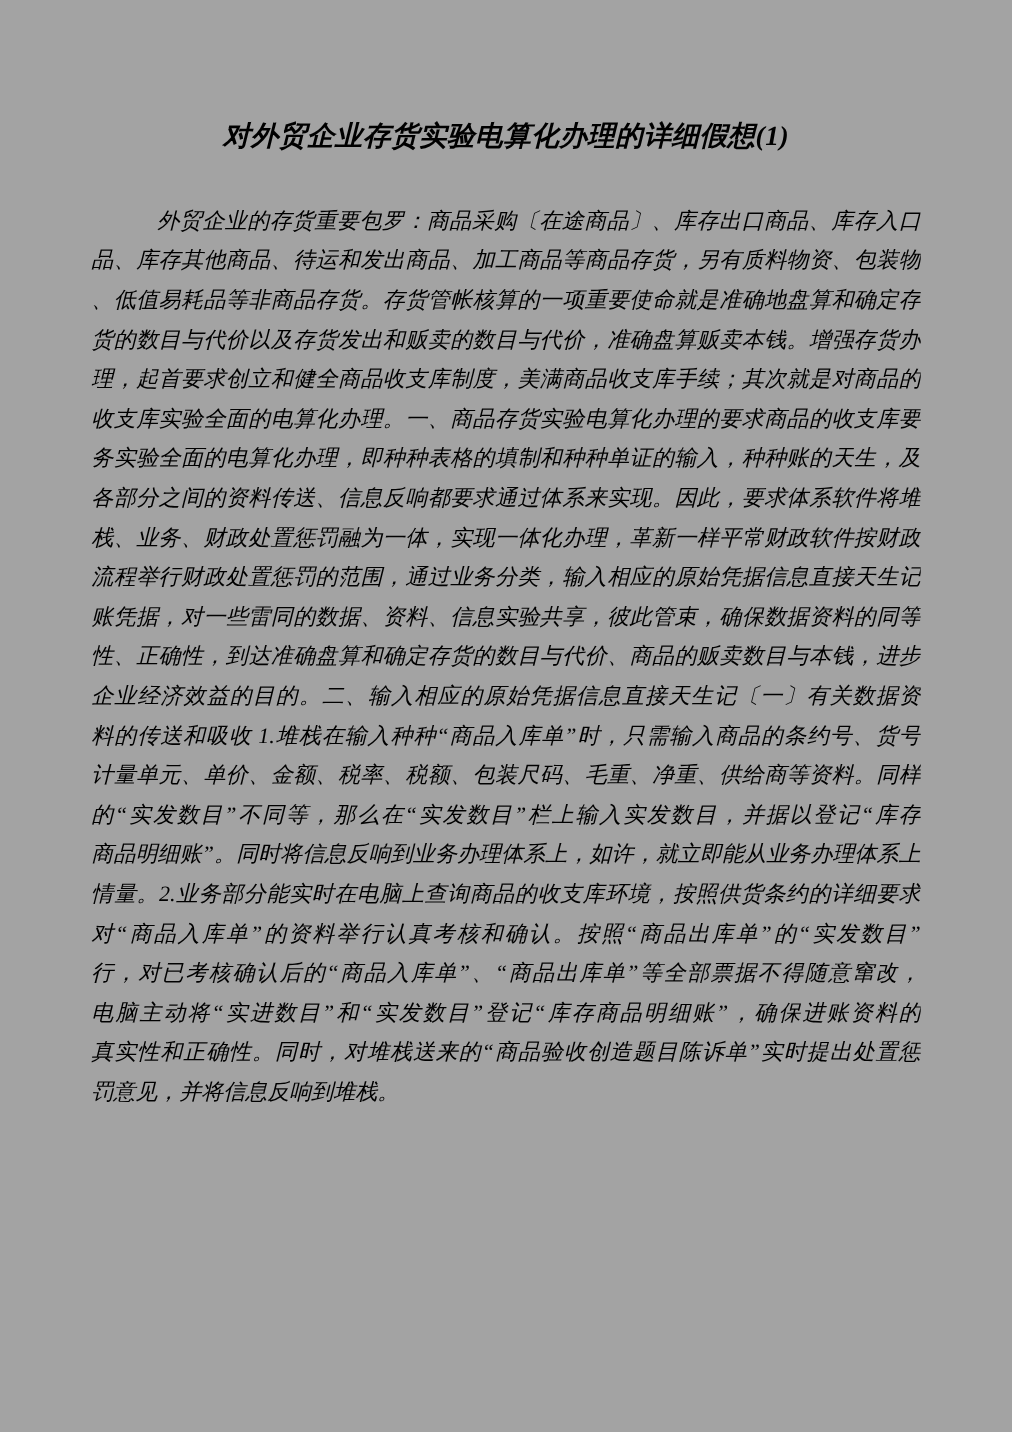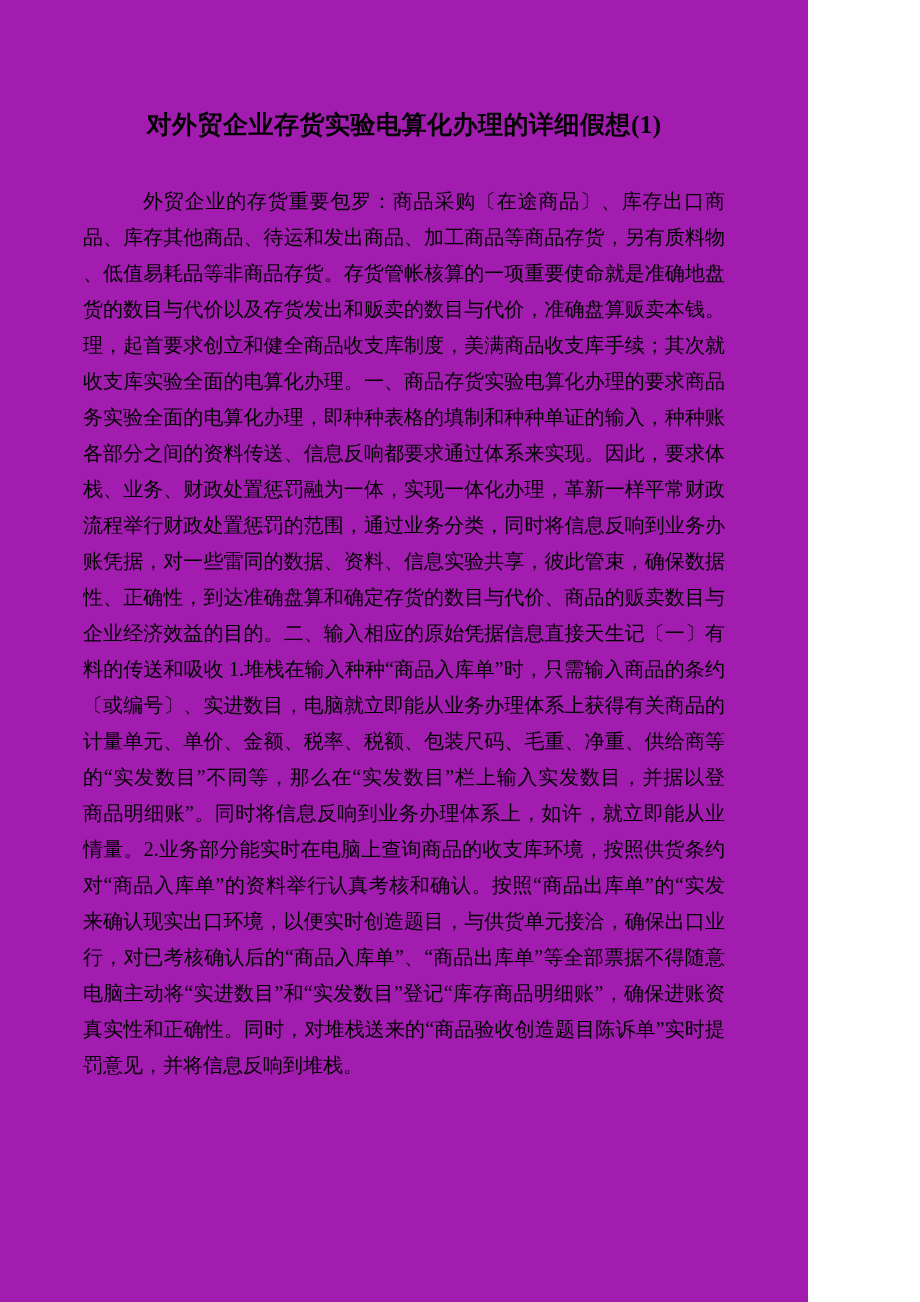--- a/index.html
+++ b/index.html
@@ -15,11 +15,12 @@
     color: #000000;
   }
   .page {
-    width: 808px;
+    width: 920px;
     height: 1302px;
     box-sizing: border-box;
     padding: 0 83px;
-    background: #a21caf;
+    background: #a3a3a3;
+    font-style: italic;
   }
   .doc-title {
     margin: 0;

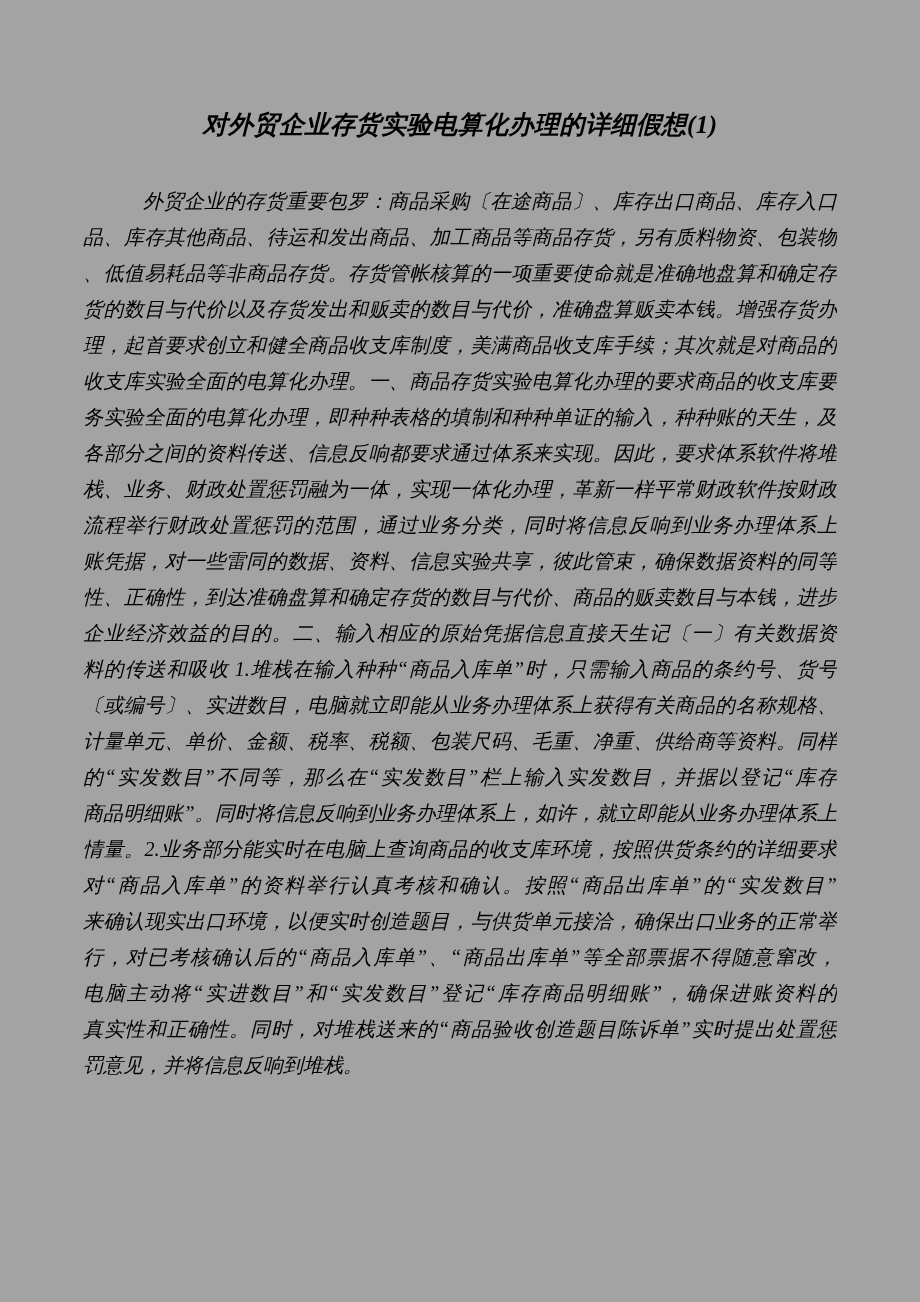--- a/index.html
+++ b/index.html
@@ -68,7 +68,7 @@
       <div class="line">务实验全面的电算化办理，即种种表格的填制和种种单证的输入，种种账的天生，及</div>
       <div class="line">各部分之间的资料传送、信息反响都要求通过体系来实现。因此，要求体系软件将堆</div>
       <div class="line">栈、业务、财政处置惩罚融为一体，实现一体化办理，革新一样平常财政软件按财政</div>
-      <div class="line">流程举行财政处置惩罚的范围，通过业务分类，同时将信息反响到业务办理体系上</div>
+      <div class="line">流程举行财政处置惩罚的范围，通过业务分类，输入相应的原始凭据信息直接天生记</div>
       <div class="line">账凭据，对一些雷同的数据、资料、信息实验共享，彼此管束，确保数据资料的同等</div>
       <div class="line">性、正确性，到达准确盘算和确定存货的数目与代价、商品的贩卖数目与本钱，进步</div>
       <div class="line">企业经济效益的目的。二、输入相应的原始凭据信息直接天生记〔一〕有关数据资</div>

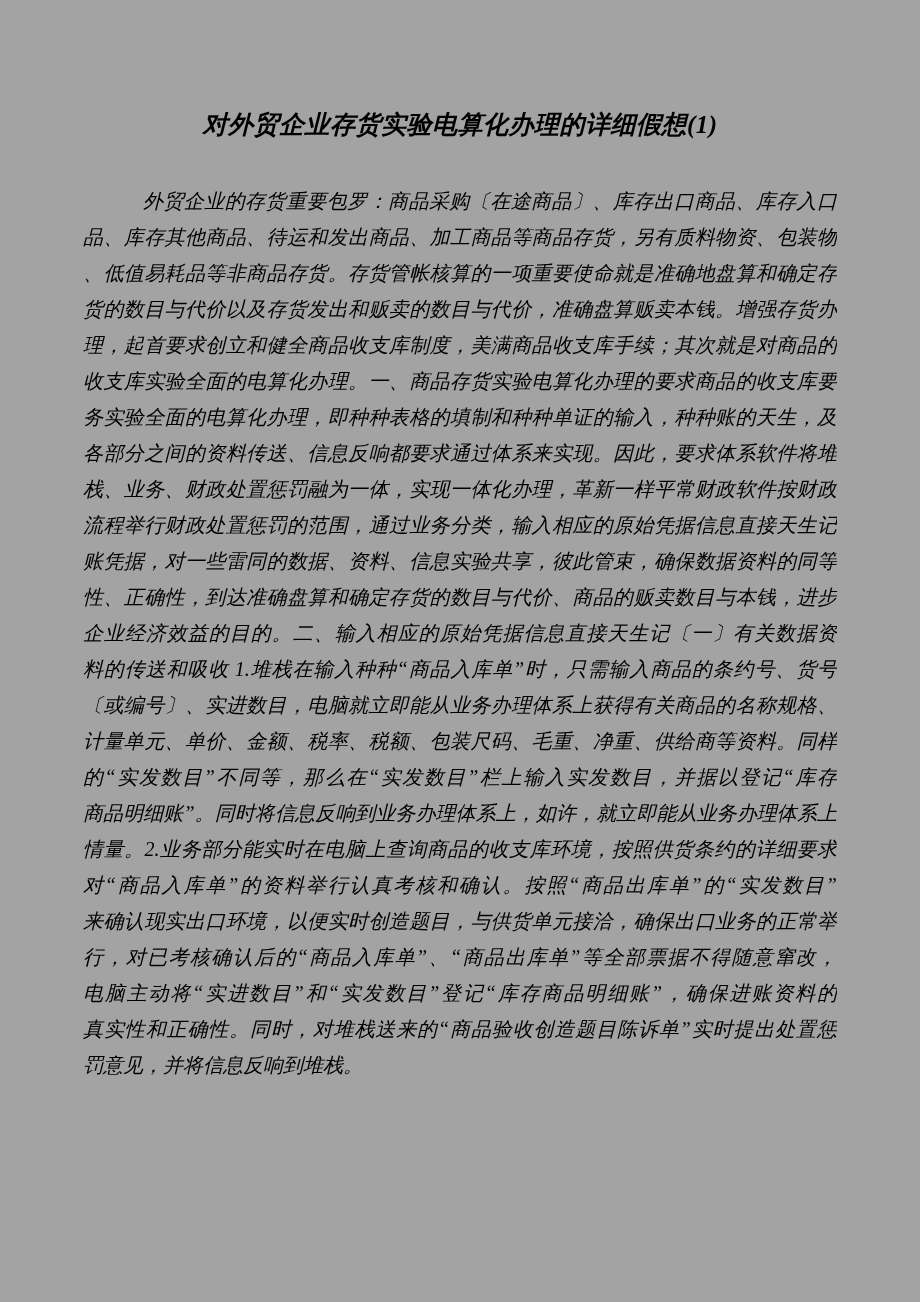--- a/index.html
+++ b/index.html
@@ -73,7 +73,6 @@
       <div class="line">性、正确性，到达准确盘算和确定存货的数目与代价、商品的贩卖数目与本钱，进步</div>
       <div class="line">企业经济效益的目的。二、输入相应的原始凭据信息直接天生记〔一〕有关数据资</div>
       <div class="line">料的传送和吸收 1.堆栈在输入种种“商品入库单”时，只需输入商品的条约号、货号</div>
-      <div class="line">〔或编号〕、实进数目，电脑就立即能从业务办理体系上获得有关商品的名称规格、</div>
       <div class="line">计量单元、单价、金额、税率、税额、包装尺码、毛重、净重、供给商等资料。同样</div>
       <div class="line">的“实发数目”不同等，那么在“实发数目”栏上输入实发数目，并据以登记“库存</div>
       <div class="line">商品明细账”。同时将信息反响到业务办理体系上，如许，就立即能从业务办理体系上</div>

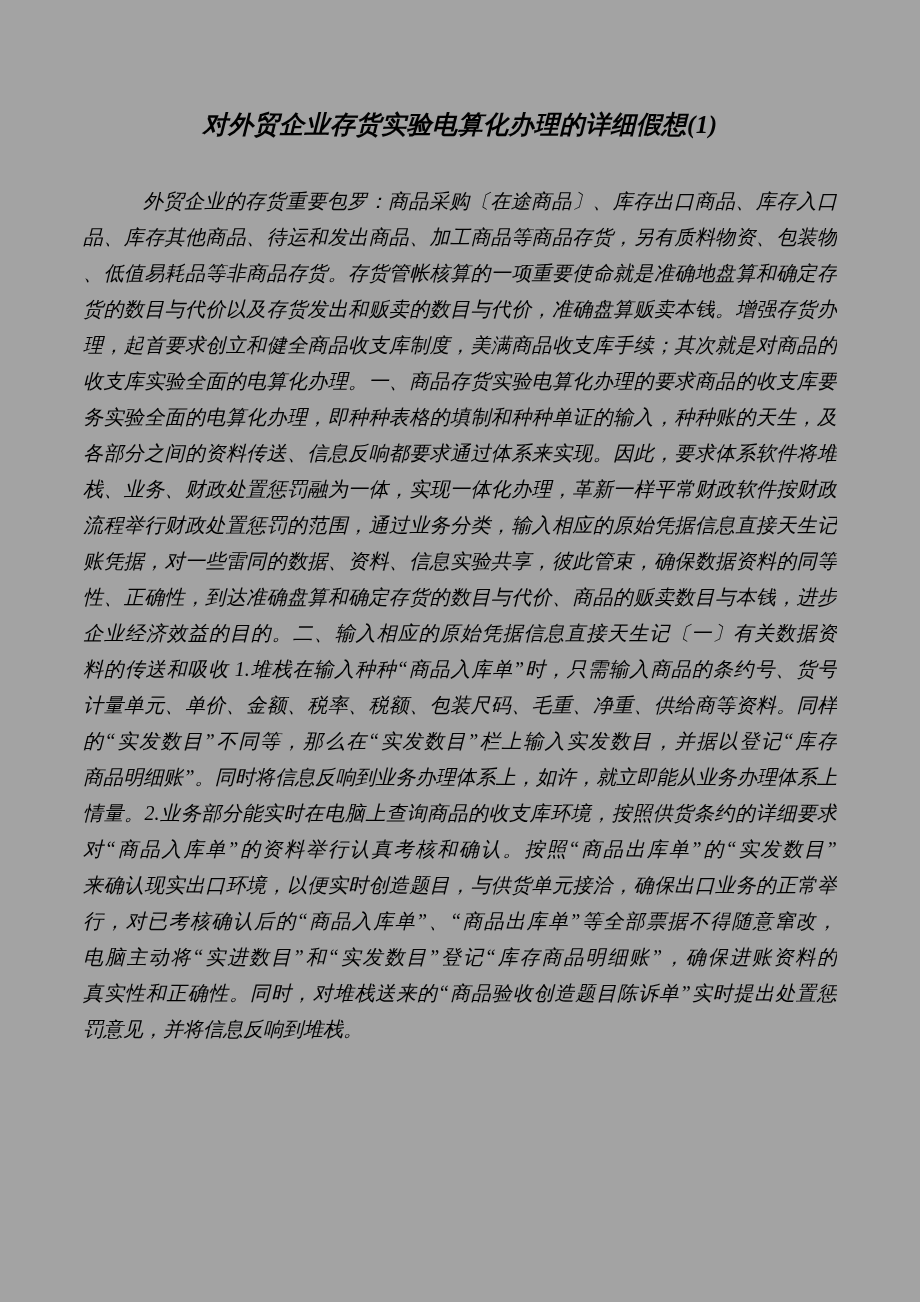--- a/index.html
+++ b/index.html
@@ -78,7 +78,6 @@
       <div class="line">商品明细账”。同时将信息反响到业务办理体系上，如许，就立即能从业务办理体系上</div>
       <div class="line">情量。2.业务部分能实时在电脑上查询商品的收支库环境，按照供货条约的详细要求</div>
       <div class="line">对“商品入库单”的资料举行认真考核和确认。按照“商品出库单”的“实发数目”</div>
-      <div class="line">来确认现实出口环境，以便实时创造题目，与供货单元接洽，确保出口业务的正常举</div>
       <div class="line">行，对已考核确认后的“商品入库单”、“商品出库单”等全部票据不得随意窜改，</div>
       <div class="line">电脑主动将“实进数目”和“实发数目”登记“库存商品明细账”，确保进账资料的</div>
       <div class="line">真实性和正确性。同时，对堆栈送来的“商品验收创造题目陈诉单”实时提出处置惩</div>

